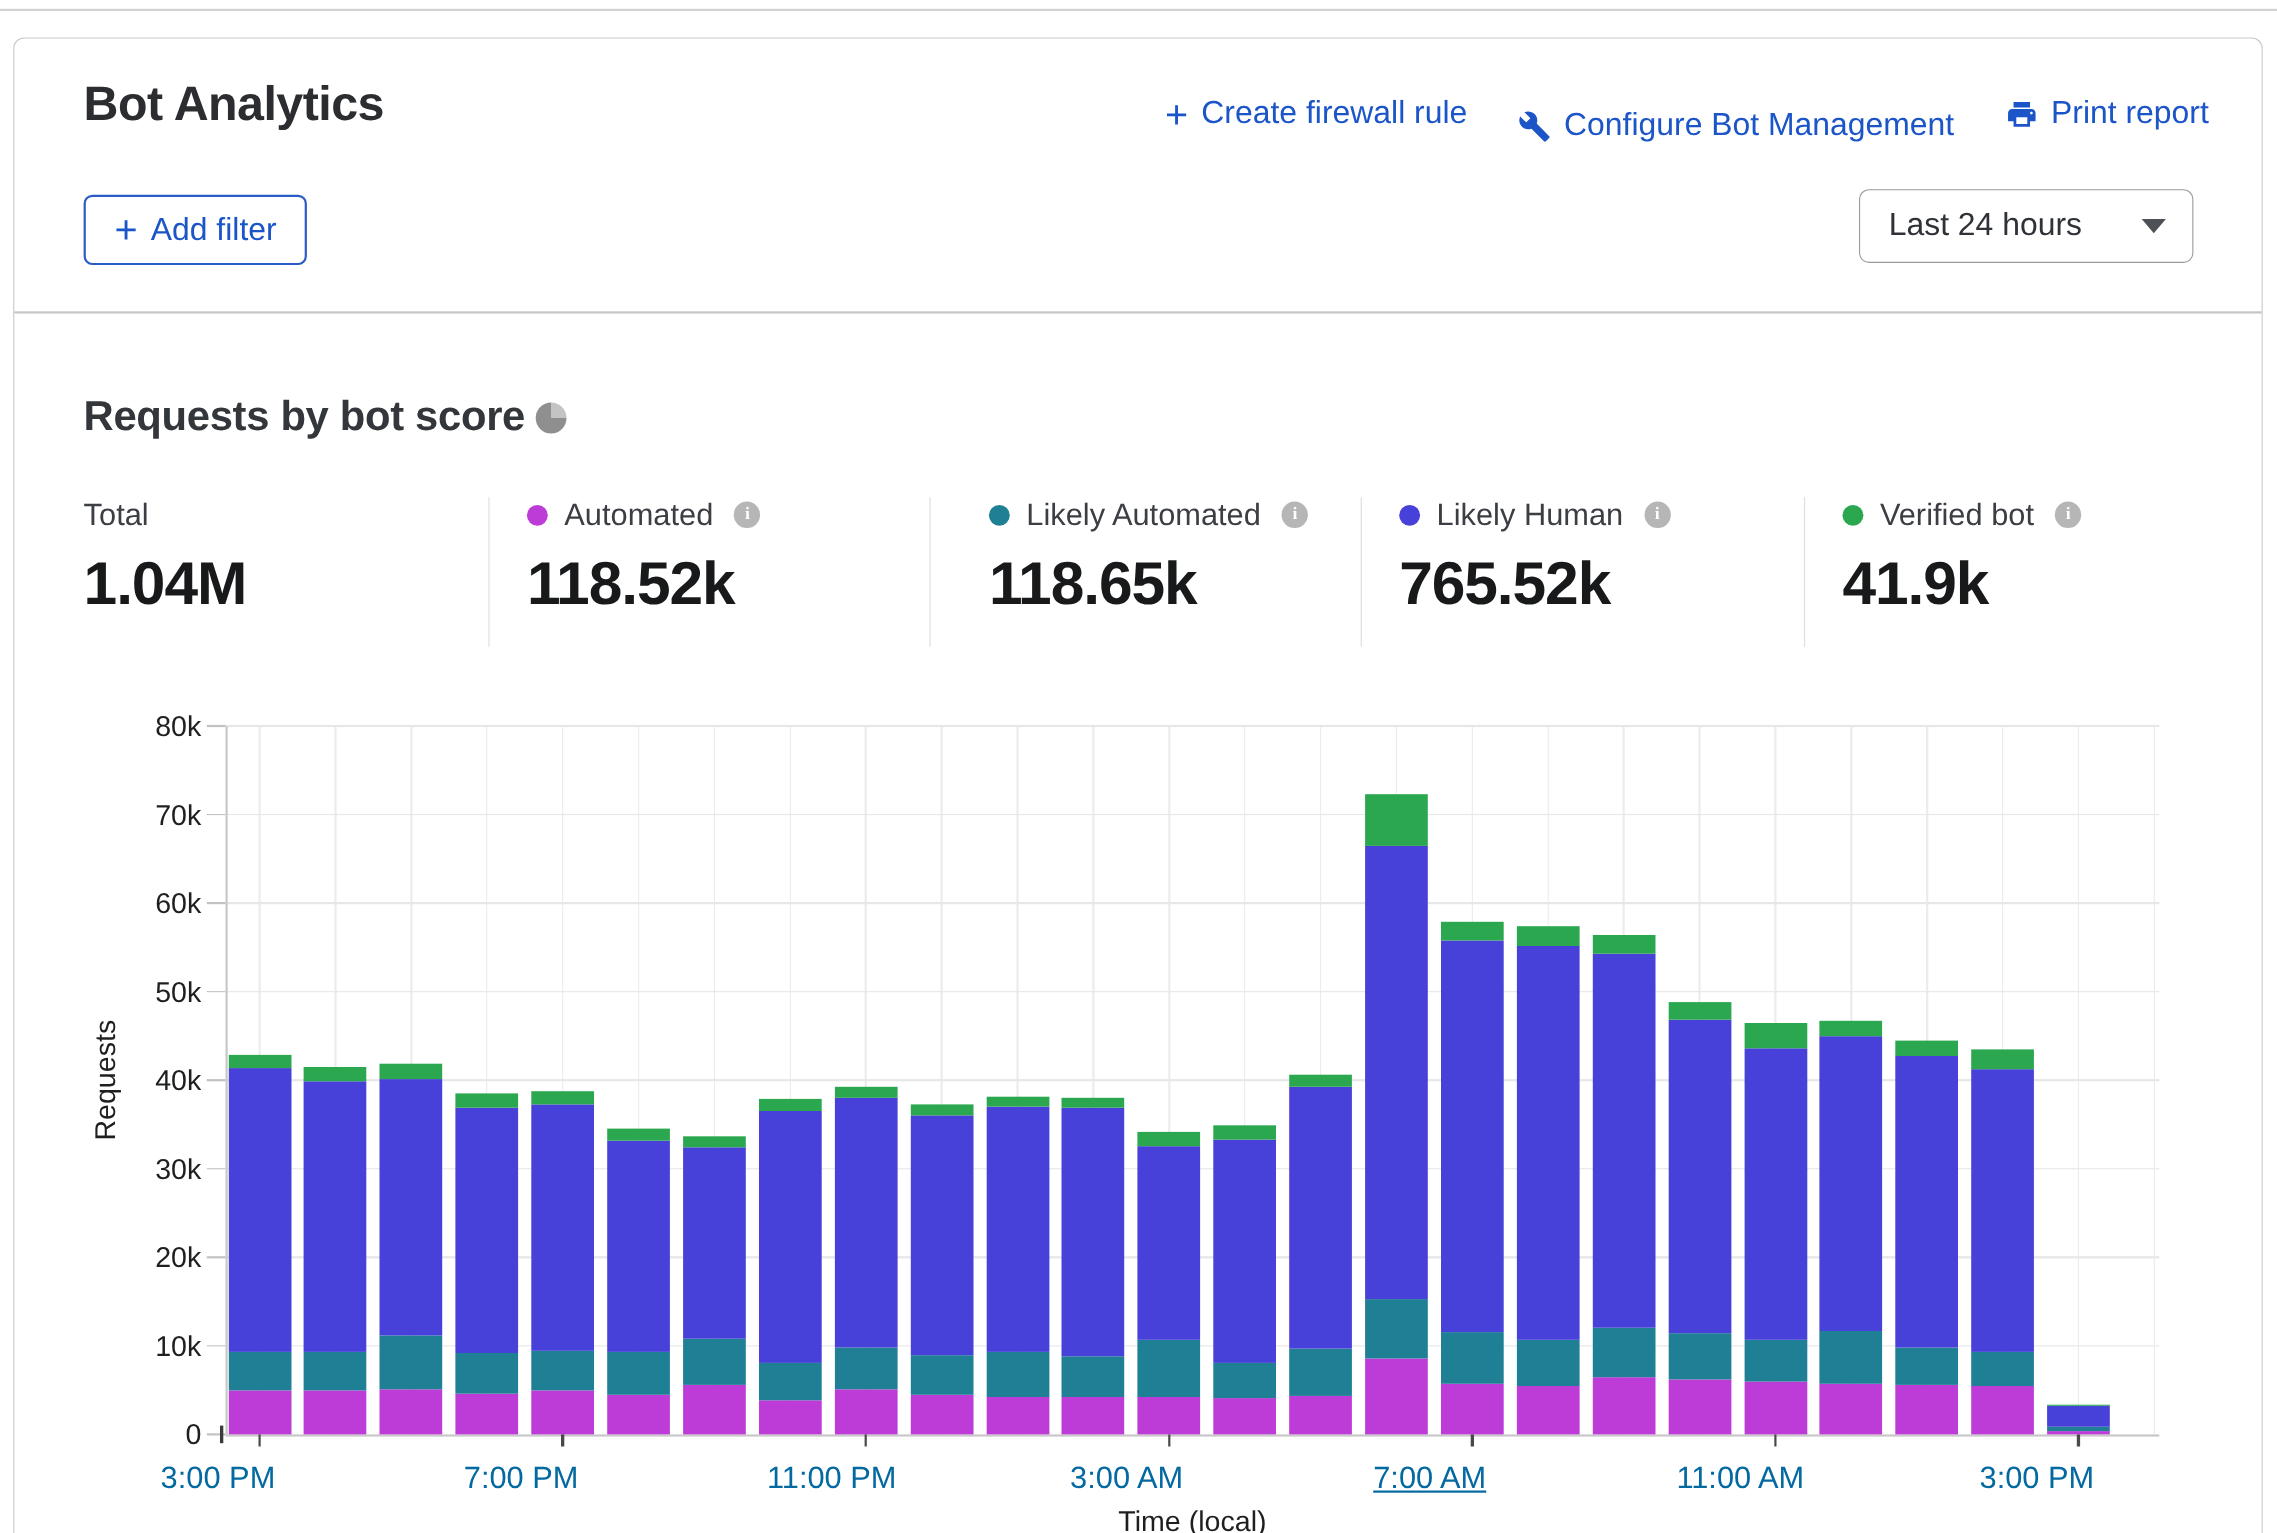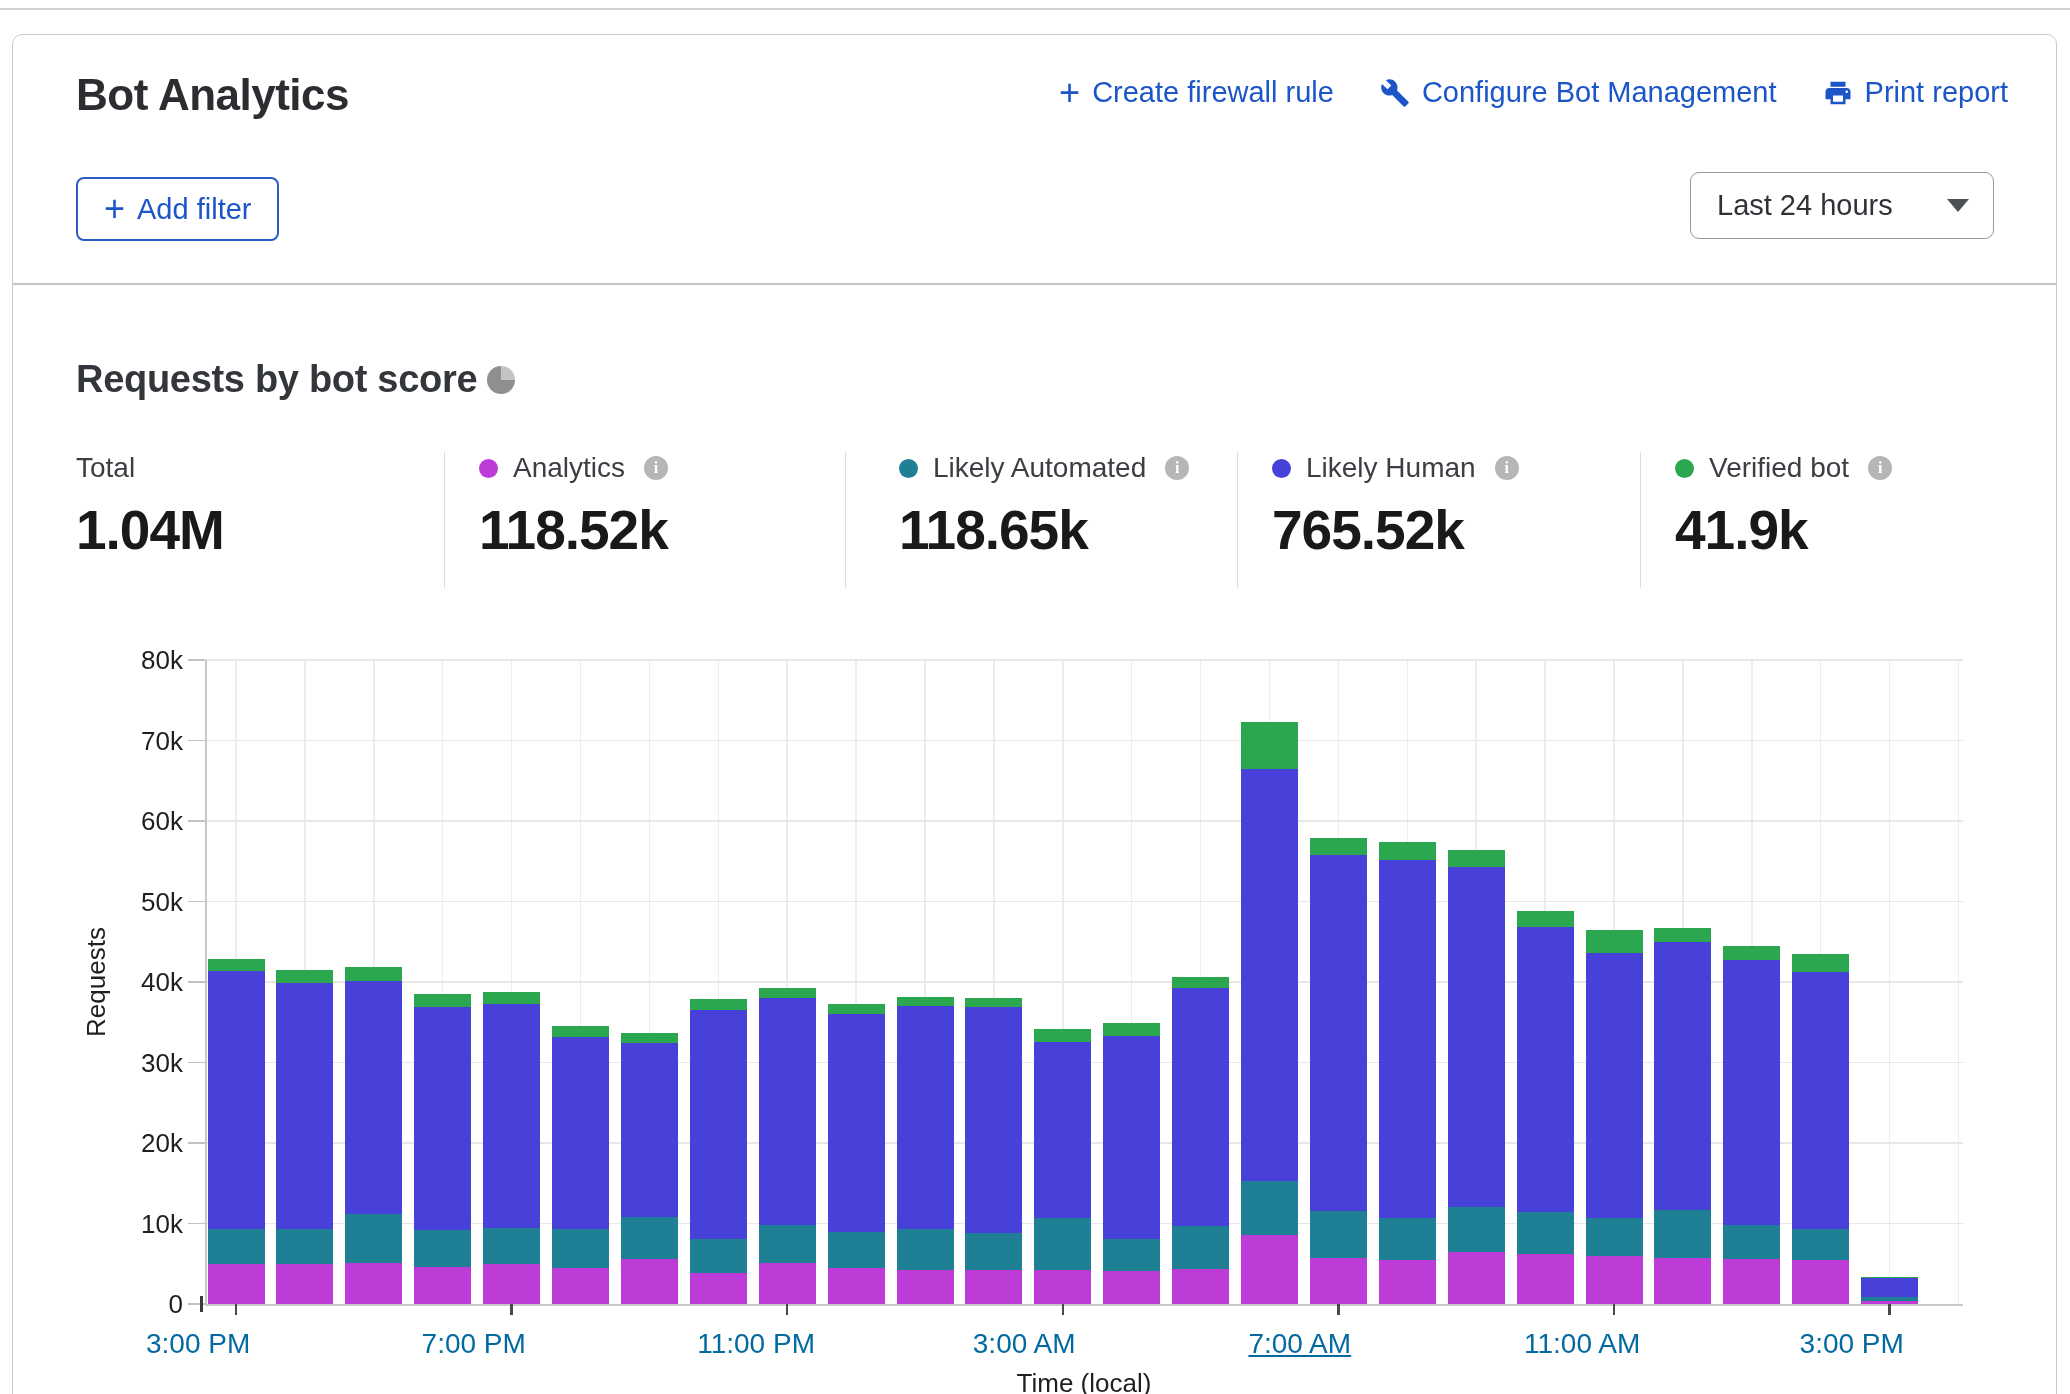--- a/index.html
+++ b/index.html
@@ -79,7 +79,7 @@
     <span class="plus-glyph">+</span>
     <span>Create firewall rule</span>
   </a>
-  <a class="action" style="color: rgb(27, 85, 200);">
+  <a class="action" style="color: rgb(27, 85, 200); margin-top: 22px;">
     <span>
       <svg width="30" height="30" viewBox="0 0 24 24" fill="currentColor">
           <path d="M22.7 19l-9.1-9.1c.9-2.3.4-5-1.5-6.9-2-2-5-2.4-7.4-1.3L9 6 6 9 1.6 4.7C.4 7.1.9 10.1 2.9 12.1c1.9 1.9 4.6 2.4 6.9 1.5l9.1 9.1c.4.4 1 .4 1.4 0l2.3-2.3c.5-.4.5-1.1.1-1.4z"></path>

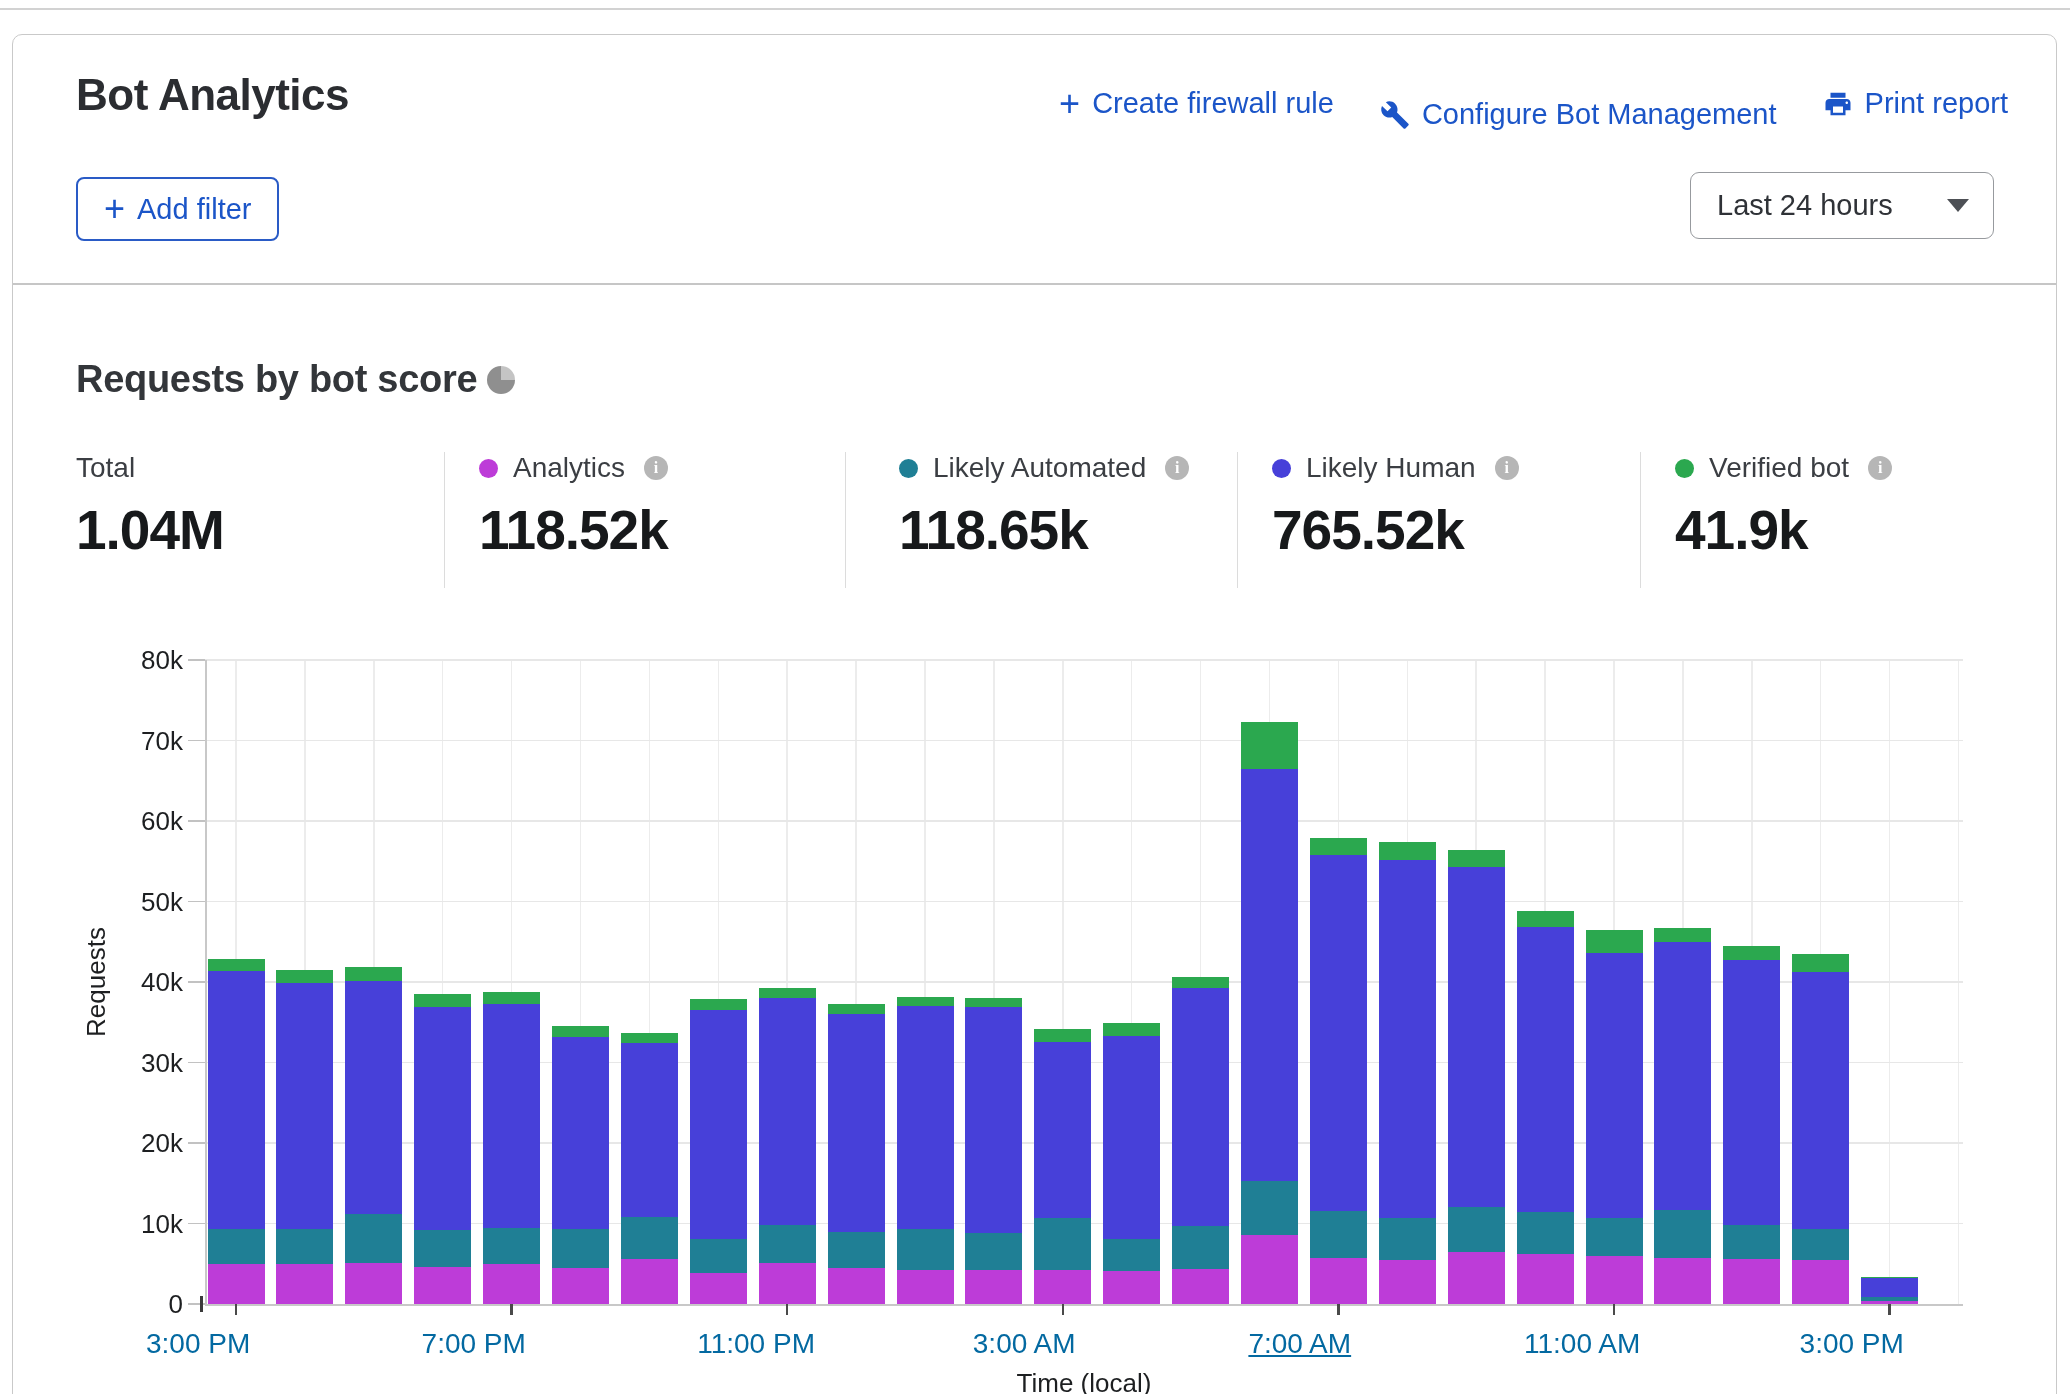--- a/index.html
+++ b/index.html
@@ -124,7 +124,7 @@
   <div class="stat s1">
     <div class="stat-label-row">
       <span class="dot" style="background: rgb(189, 60, 216);"></span>
-      <span class="stat-label">Analytics</span>
+      <span class="stat-label">Automated</span>
       <span class="info">i</span>
     </div>
     <div class="stat-value">118.52k</div>

